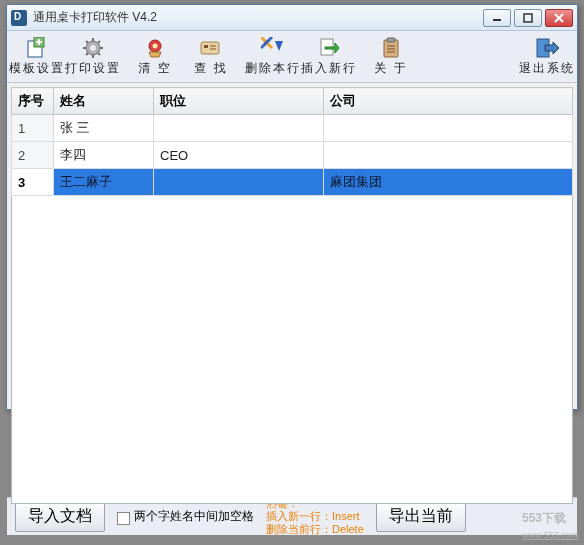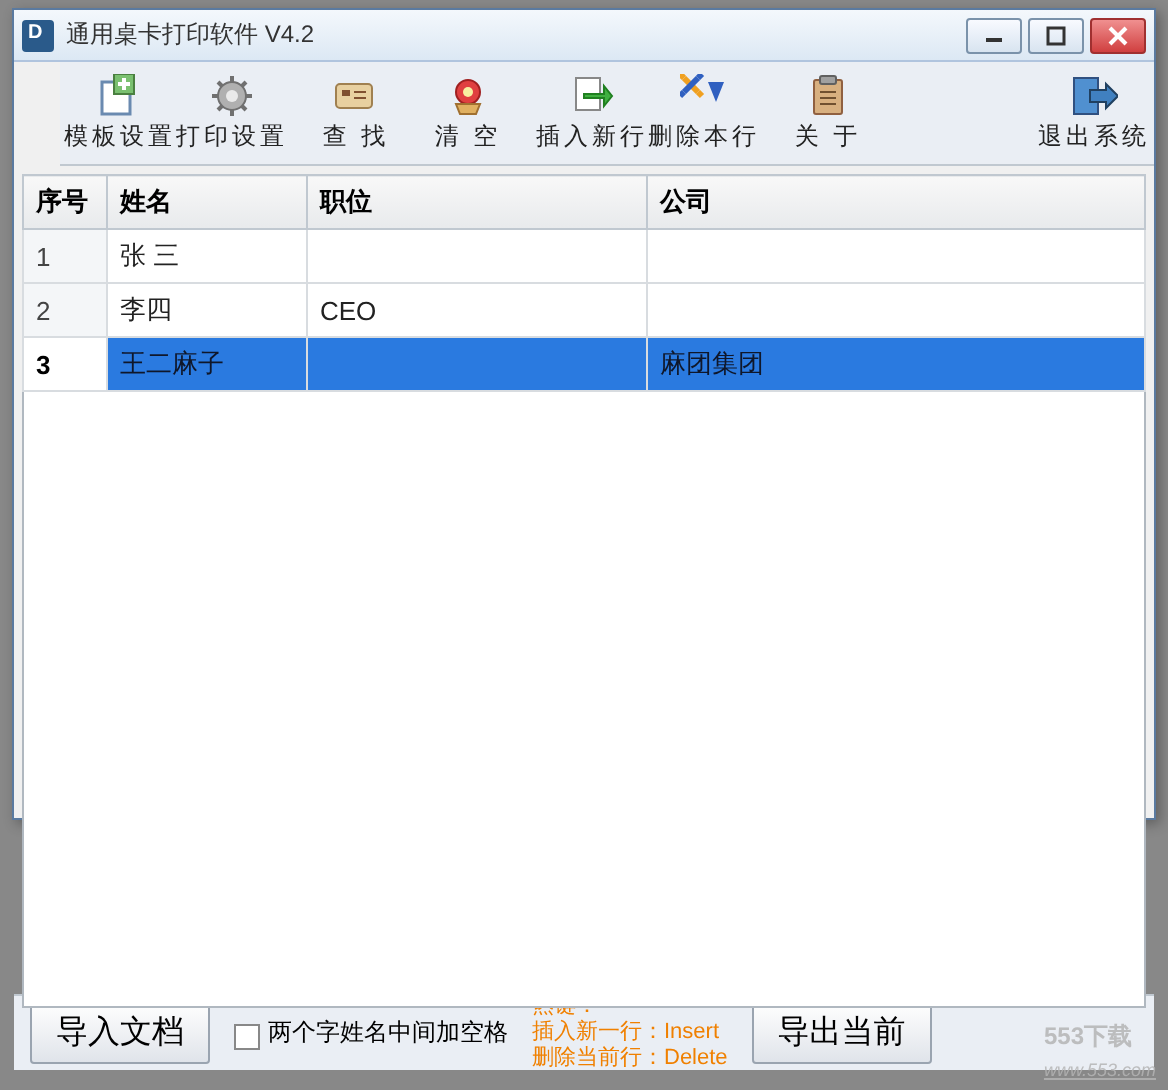--- a/index.html
+++ b/index.html
@@ -12,7 +12,7 @@
 .titlebar-buttons { display: flex; gap: 3px; }
 .tb-btn { width: 28px; height: 18px; border: 1px solid #7a92aa; background: linear-gradient(#f8faff, #d8e4f0); border-radius: 2px; display: flex; align-items: center; justify-content: center; font-size: 10px; cursor: pointer; }
 .tb-btn.close { background: linear-gradient(#f09090, #d04040); border-color: #a03030; color: #fff; font-weight: bold; }
-.toolbar { height: 52px; background: #eaeef4; border-bottom: 1px solid #c0c8d0; display: flex; align-items: flex-start; padding: 2px 2px; margin-left: 23px; }
+.toolbar { height: 52px; background: #eaeef4; border-bottom: 1px solid #c0c8d0; display: flex; align-items: flex-start; padding: 2px 2px; }
 .tool-btn { display: flex; flex-direction: column; align-items: center; justify-content: space-between; width: 56px; padding: 2px 0; cursor: pointer; border: 1px solid transparent; }
 .tool-icon { width: 24px; height: 24px; display: flex; align-items: center; justify-content: center; }
 .tool-label { font-size: 12px; color: #222; letter-spacing: 2px; white-space: nowrap; }

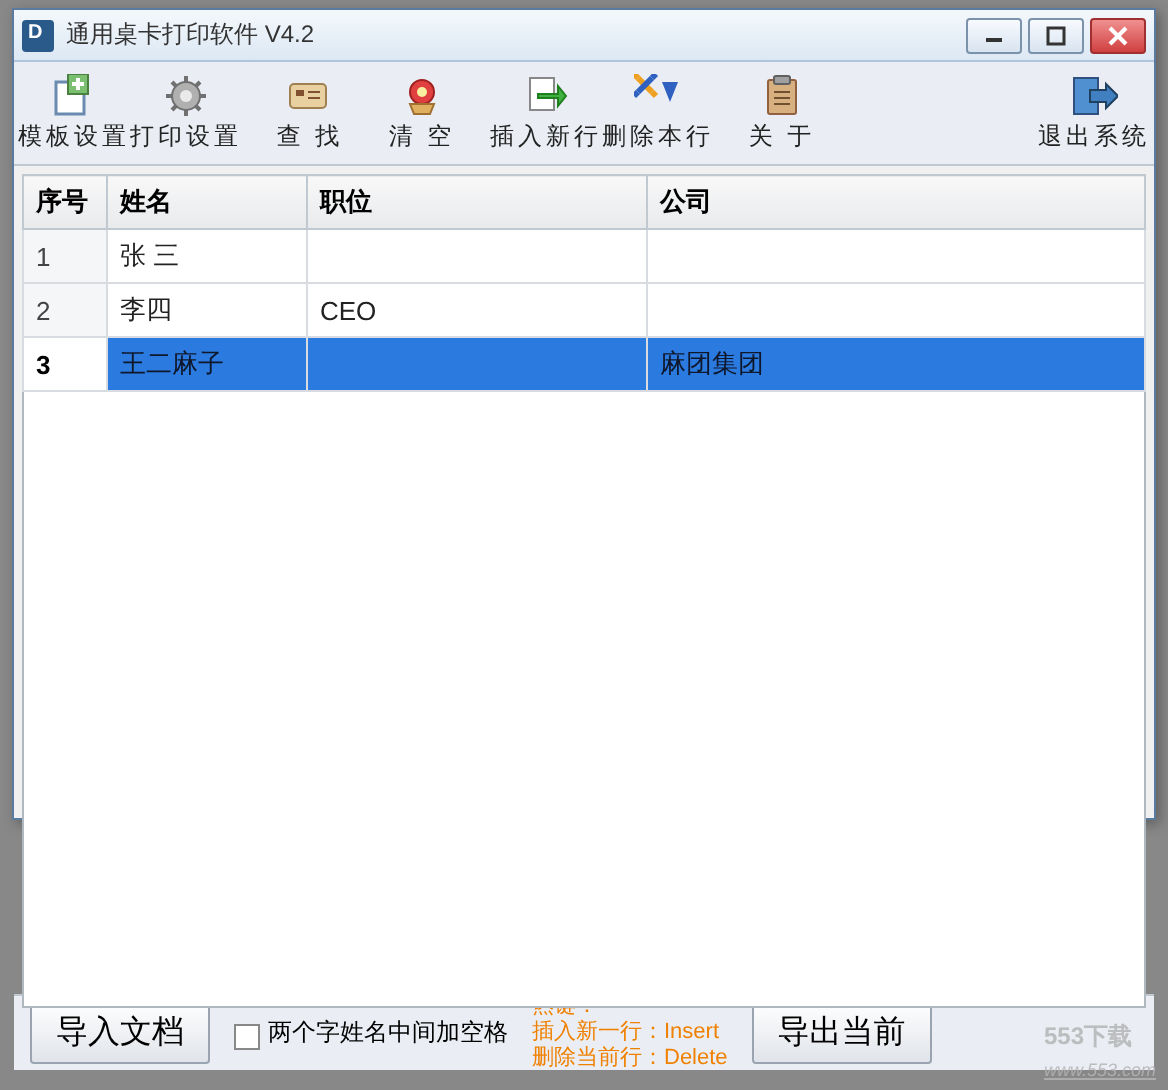--- a/index.html
+++ b/index.html
@@ -98,6 +98,16 @@
     <div class="tool-btn">
       <div class="tool-icon">
         <svg width="22" height="22">
+            <circle cx="11" cy="9" r="6" fill="#e04040" stroke="#a02020"></circle>
+            <circle cx="11" cy="9" r="2.5" fill="#f8f0a0"></circle>
+            <path d="M5 15 L17 15 L15 20 L7 20 Z" fill="#e0b060" stroke="#a07030"></path>
+          </svg>
+      </div>
+      <div class="tool-label">清    空</div>
+    </div>
+    <div class="tool-btn">
+      <div class="tool-icon">
+        <svg width="22" height="22">
             <rect x="1" y="5" width="18" height="12" rx="2" fill="#e8d0a0" stroke="#a08050"></rect>
             <rect x="4" y="8" width="4" height="3" fill="#805030"></rect>
             <line x1="10" y1="9" x2="16" y2="9" stroke="#805030"></line>
@@ -105,16 +115,6 @@
           </svg>
       </div>
       <div class="tool-label">查    找</div>
-    </div>
-    <div class="tool-btn">
-      <div class="tool-icon">
-        <svg width="22" height="22">
-            <circle cx="11" cy="9" r="6" fill="#e04040" stroke="#a02020"></circle>
-            <circle cx="11" cy="9" r="2.5" fill="#f8f0a0"></circle>
-            <path d="M5 15 L17 15 L15 20 L7 20 Z" fill="#e0b060" stroke="#a07030"></path>
-          </svg>
-      </div>
-      <div class="tool-label">清    空</div>
     </div>
     <div class="tool-sep"></div>
     <div class="tool-btn">

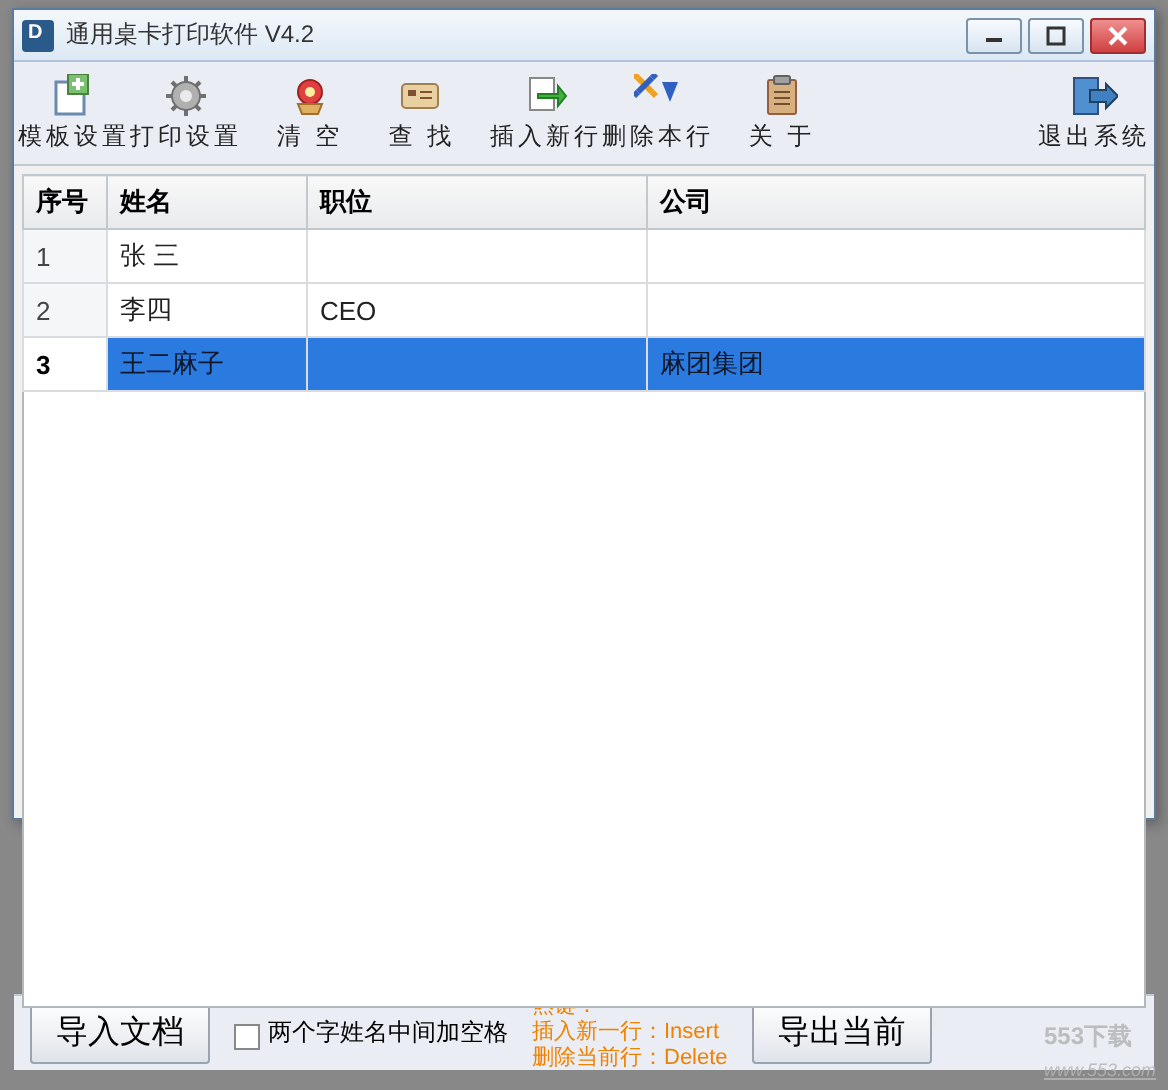--- a/index.html
+++ b/index.html
@@ -119,15 +119,6 @@
     <div class="tool-sep"></div>
     <div class="tool-btn">
       <div class="tool-icon">
-        <svg width="22" height="22">
-            <rect x="3" y="2" width="12" height="16" fill="#fff" stroke="#888"></rect>
-            <path d="M10 10 L20 10 L20 6 L24 11 L20 16 L20 12 L10 12 Z" fill="#40b040" stroke="#208020" transform="translate(-3,0)"></path>
-          </svg>
-      </div>
-      <div class="tool-label">插入新行</div>
-    </div>
-    <div class="tool-btn">
-      <div class="tool-icon">
         <svg width="24" height="22">
             <path d="M2 2 L9 9" stroke="#f0a020" stroke-width="3"></path>
             <path d="M2 9 L9 2" stroke="#3060c0" stroke-width="3"></path>
@@ -137,6 +128,15 @@
           </svg>
       </div>
       <div class="tool-label">删除本行</div>
+    </div>
+    <div class="tool-btn">
+      <div class="tool-icon">
+        <svg width="22" height="22">
+            <rect x="3" y="2" width="12" height="16" fill="#fff" stroke="#888"></rect>
+            <path d="M10 10 L20 10 L20 6 L24 11 L20 16 L20 12 L10 12 Z" fill="#40b040" stroke="#208020" transform="translate(-3,0)"></path>
+          </svg>
+      </div>
+      <div class="tool-label">插入新行</div>
     </div>
     <div class="tool-sep"></div>
     <div class="tool-btn">

